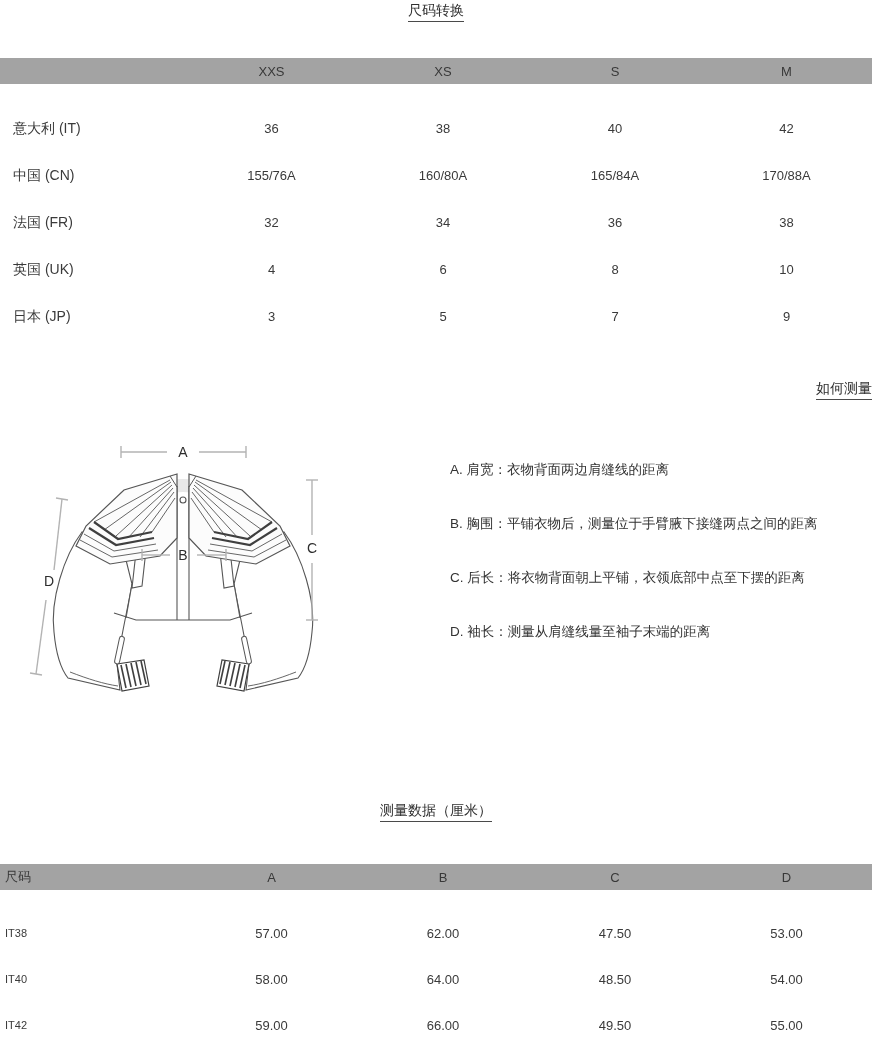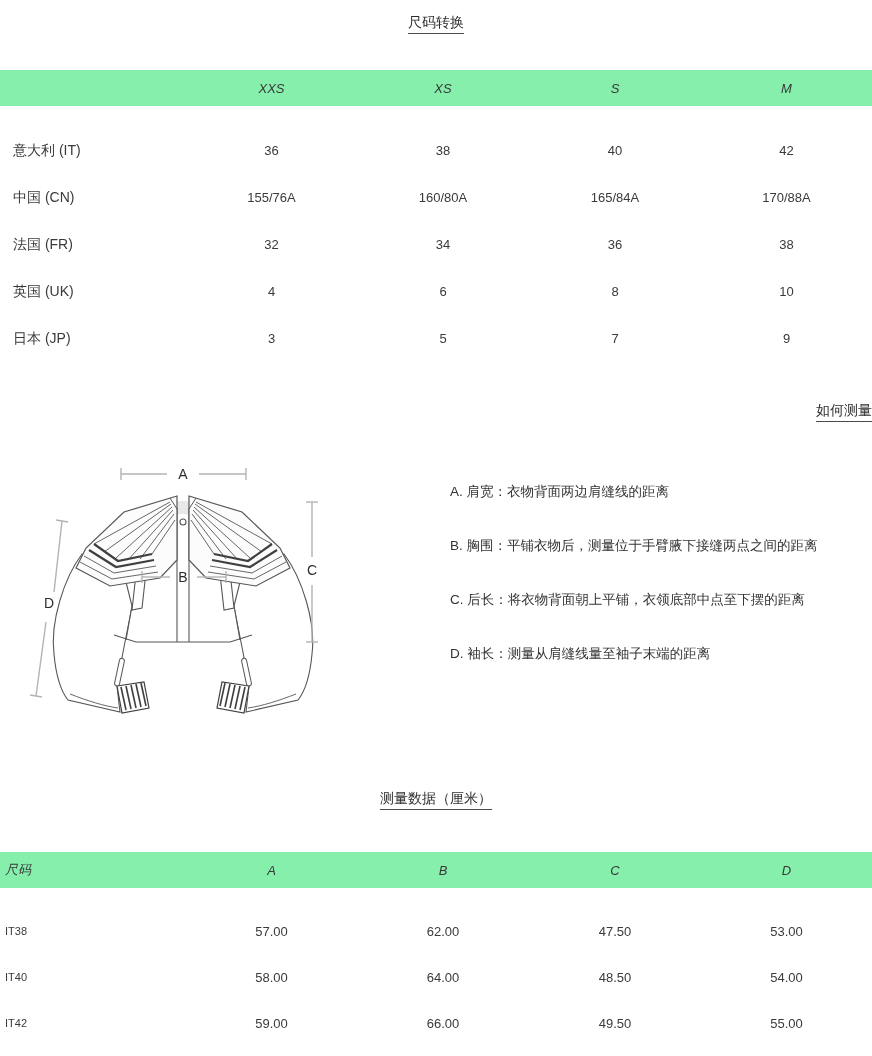--- a/index.html
+++ b/index.html
@@ -24,7 +24,7 @@
     border-bottom: 1px solid #4a4a4a;
     padding-bottom: 3px;
   }
-  #title-conversion { padding-top: 14px; }
+  #title-conversion { padding-top: 2px; }
   #title-measure    { margin-top: 40px; text-align: right; }
   #title-data       { margin-top: 44px; }
 

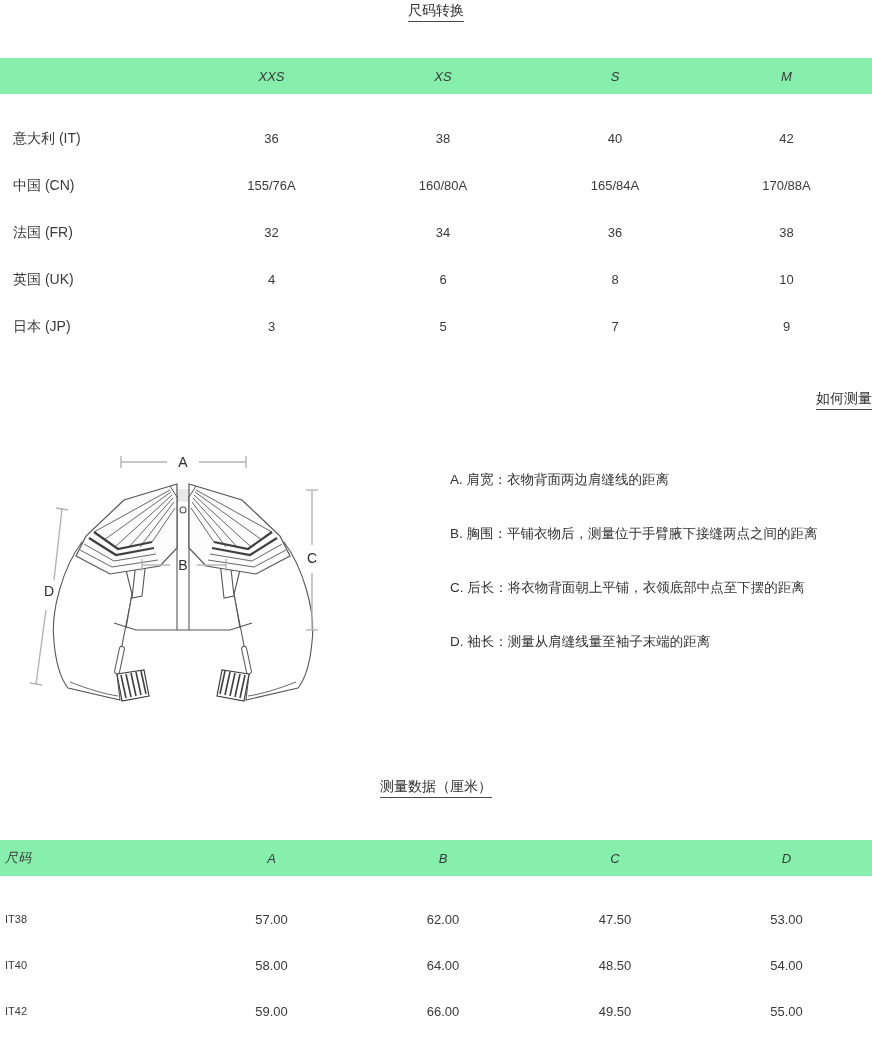--- a/index.html
+++ b/index.html
@@ -36,7 +36,7 @@
   #table-conversion { margin-top: 36px; }
   #table-data       { margin-top: 42px; }
 
-  table.chart thead tr { height: 36px; background: #86efac; font-style: italic; }
+  table.chart thead tr { height: 26px; background: #a3a3a3; }
   table.chart thead th {
     font-weight: 400;
     font-size: 13px;

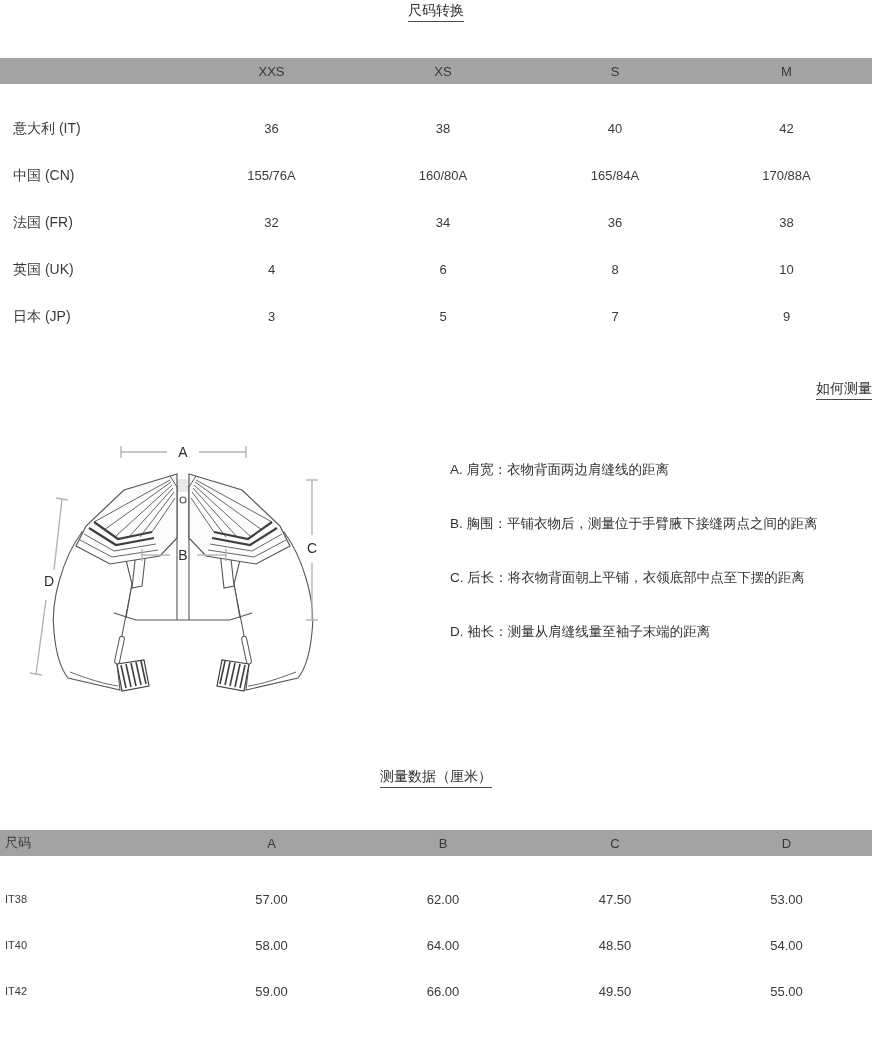--- a/index.html
+++ b/index.html
@@ -26,7 +26,7 @@
   }
   #title-conversion { padding-top: 2px; }
   #title-measure    { margin-top: 40px; text-align: right; }
-  #title-data       { margin-top: 44px; }
+  #title-data       { margin-top: 78px; }
 
   table.chart {
     width: 872px;

